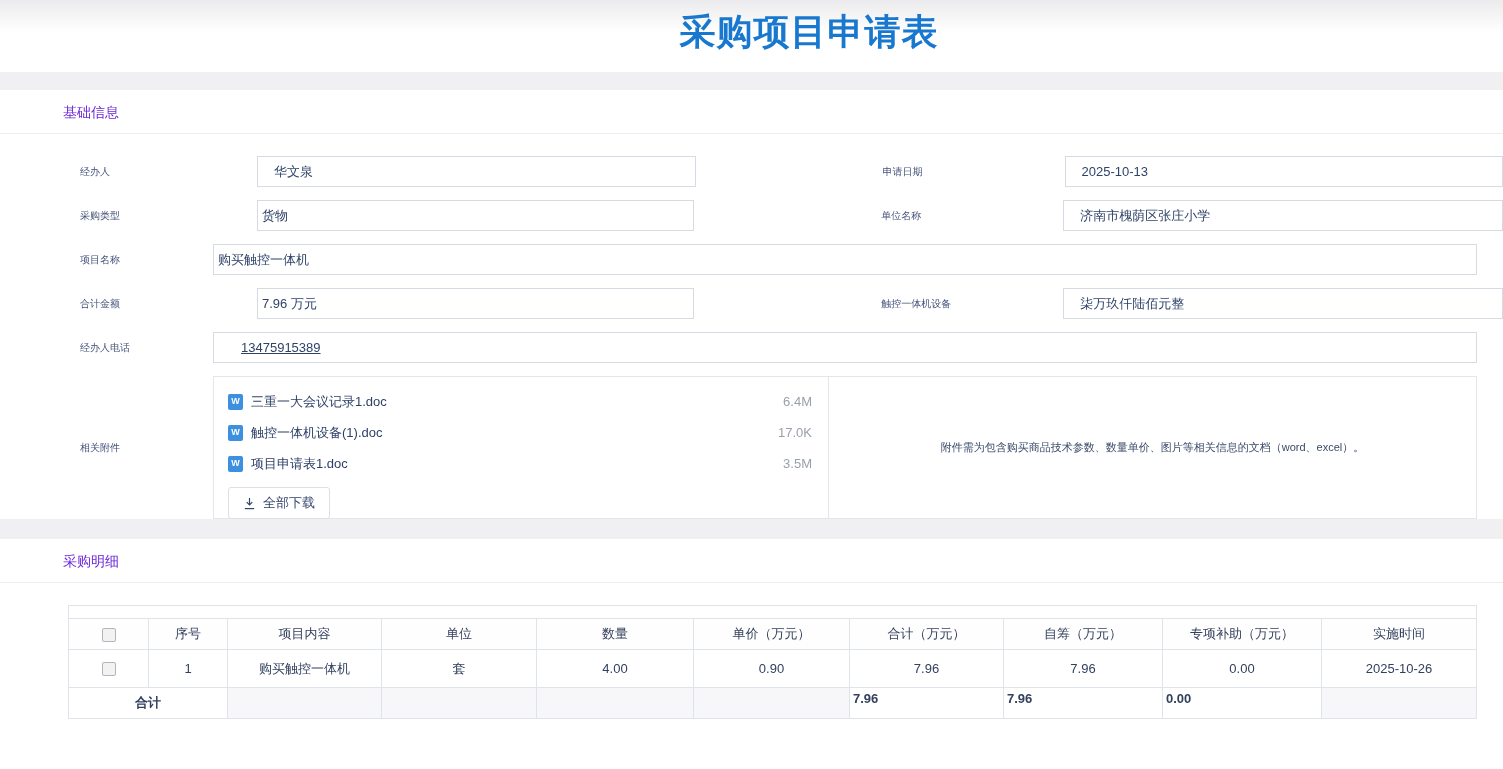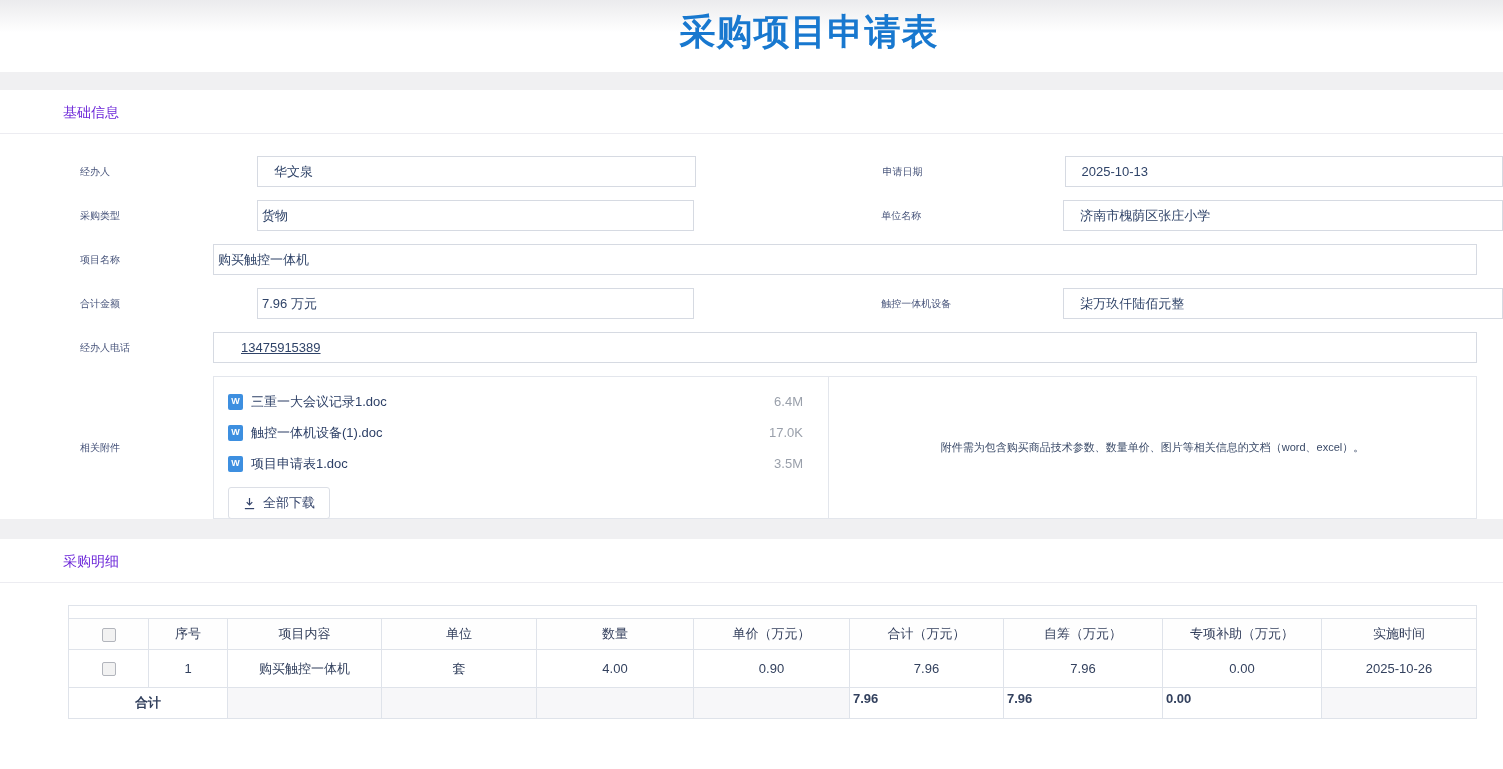--- a/index.html
+++ b/index.html
@@ -66,7 +66,7 @@
     line-height:1;
   }
   .file-name { font-size:13px; color:#2c3f66; cursor:pointer; }
-  .file-size { position:absolute; right:11px; font-size:13px; color:#9aa0ab; }
+  .file-size { position:absolute; right:2px; font-size:13px; color:#9aa0ab; }
   .dl-btn {
     margin-top:8px; display:inline-flex; align-items:center; gap:7px;
     height:32px; padding:0 14px; background:#fff;

